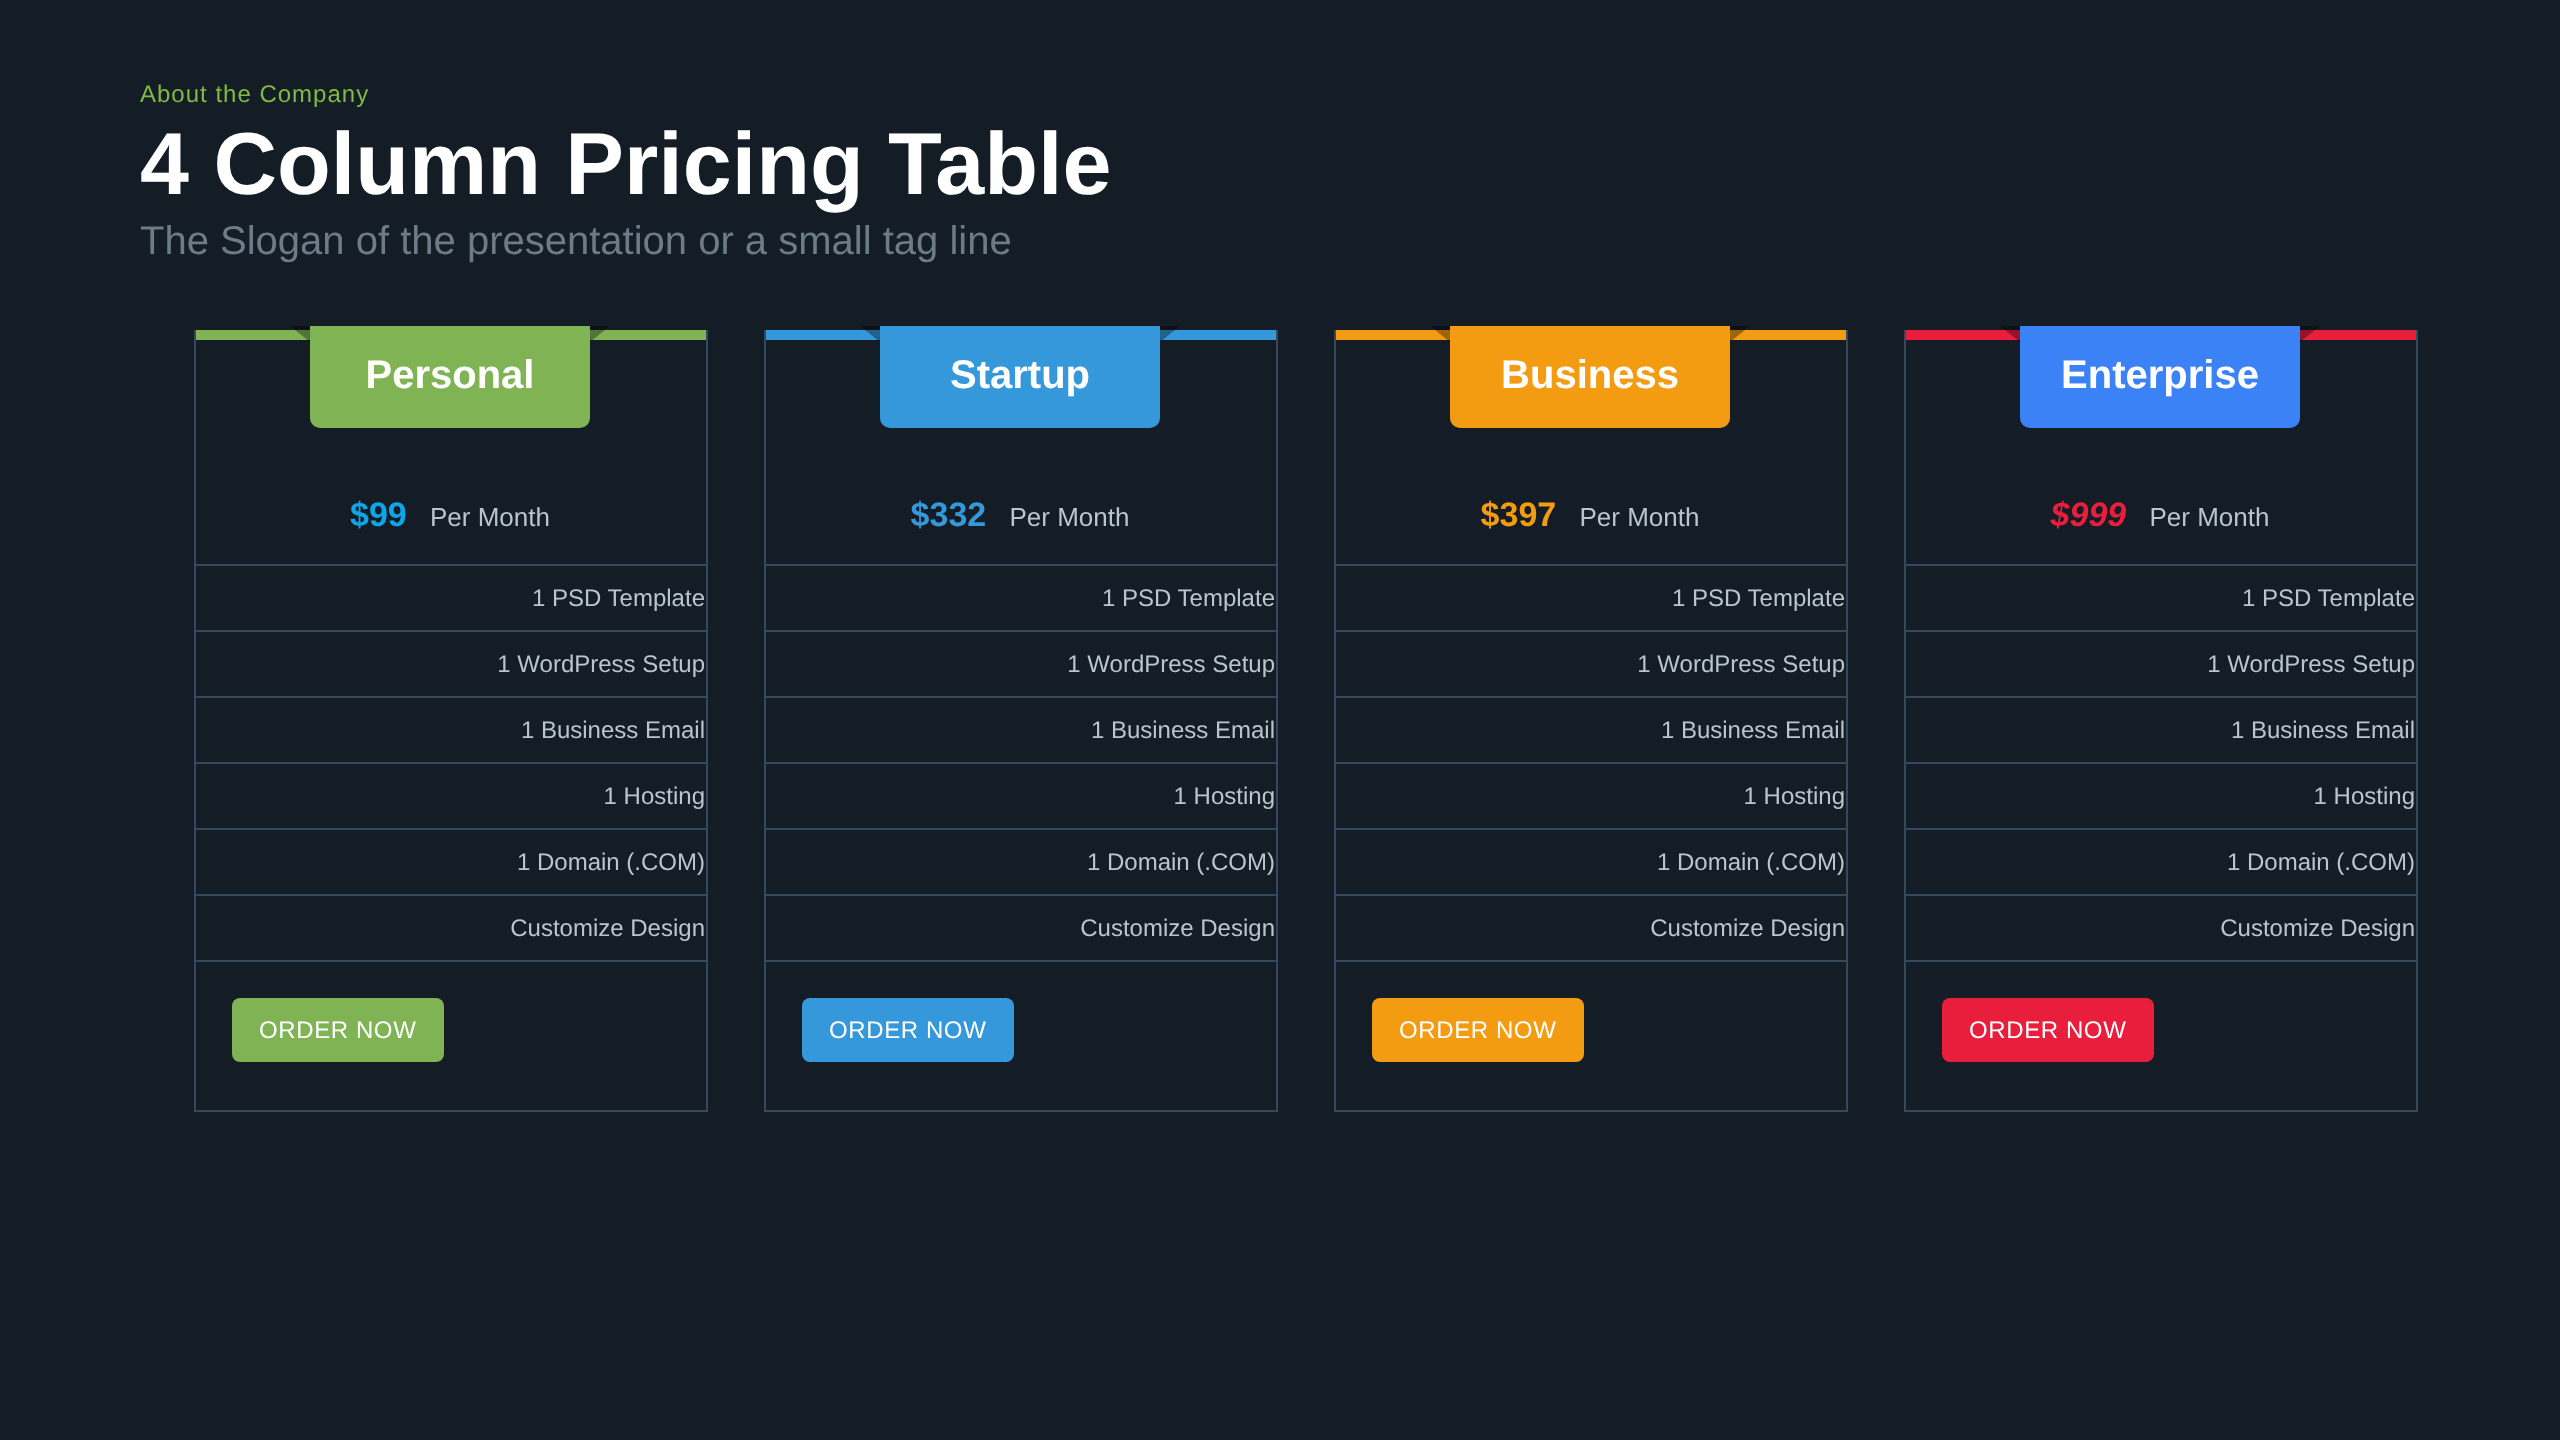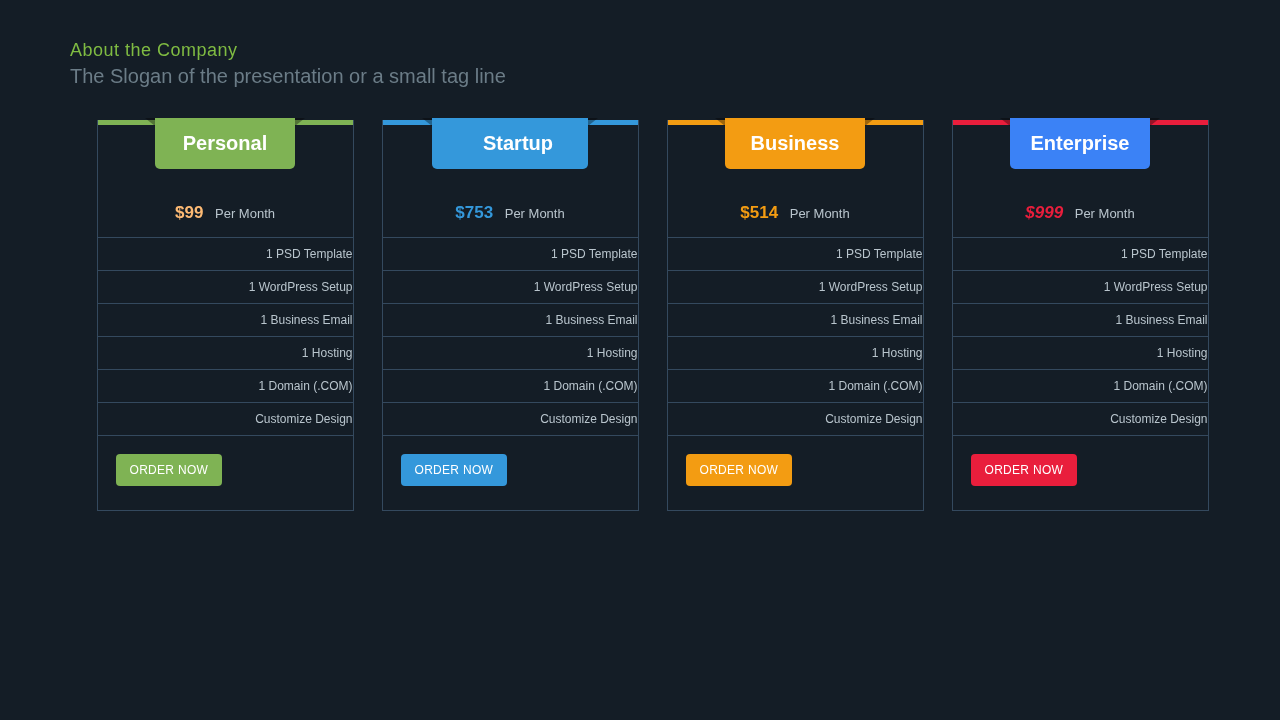--- a/index.html
+++ b/index.html
@@ -4,7 +4,7 @@
 <style>
 html,body{margin:0;padding:0;width:1280px;height:720px;background:#141d26;font-family:Arial,Helvetica,sans-serif;overflow:hidden}
 .page{padding:40px 70px 0 70px;box-sizing:border-box}
-.overline{color:#7fbb42;font-size:18px;letter-spacing:.5px;margin-bottom:4px}
+.overline{color:#7fbb42;font-size:12px;letter-spacing:.5px;margin-bottom:4px}
 .title{color:#fff;font-size:44px;font-weight:700;margin:0 0 2px 0}
 .subtitle{color:#6b7c87;font-size:20px;margin-bottom:32px}
 .cards{display:flex;gap:28px;justify-content:center;margin-left:25px}

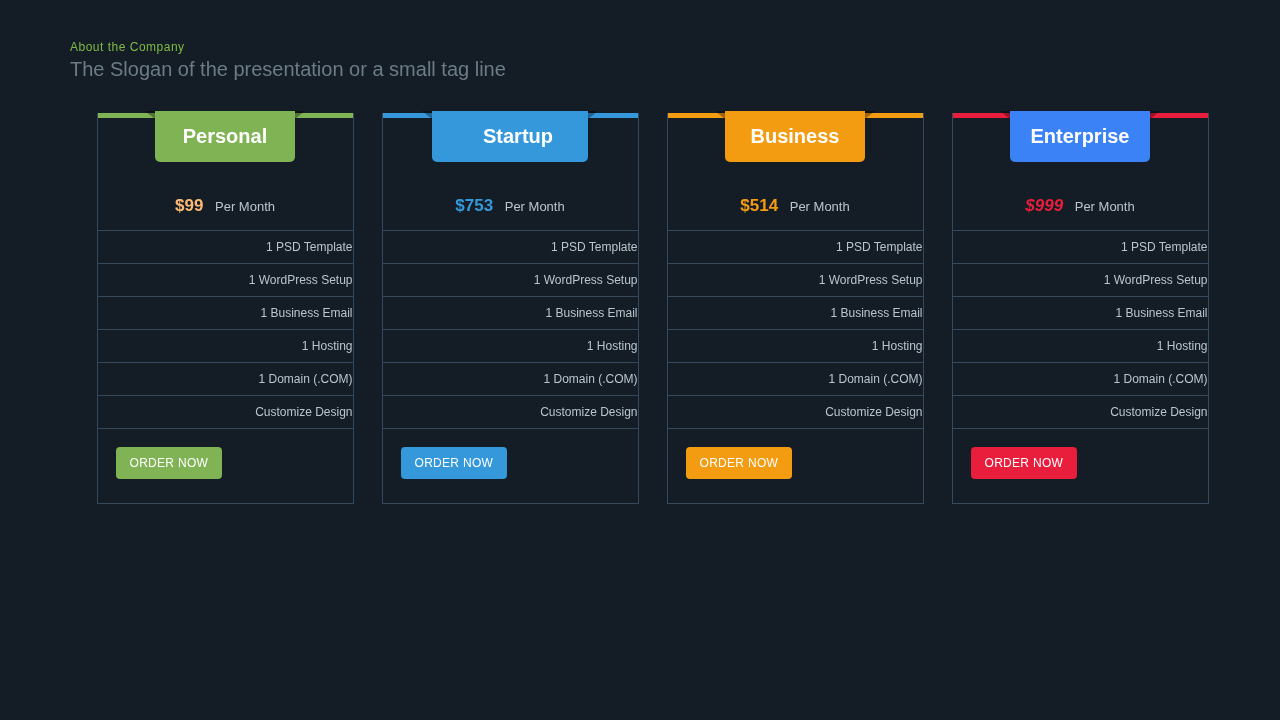--- a/index.html
+++ b/index.html
@@ -28,6 +28,7 @@
 
 <div class="page">
   <div class="overline">About the Company</div>
+  <h1 class="title">4 Column Pricing Table</h1>
   <div class="subtitle">The Slogan of the presentation or a small tag line</div>
   <div class="cards" id="cards">
       <div class="card">

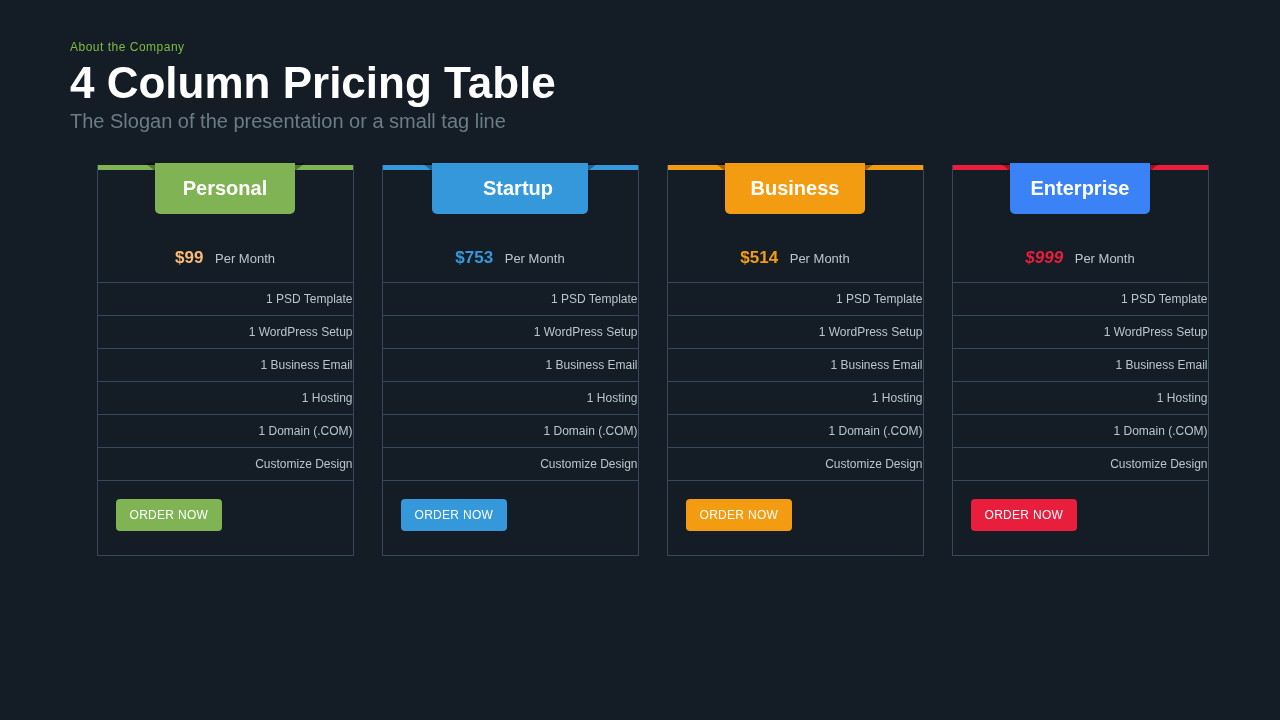--- a/index.html
+++ b/index.html
@@ -46,7 +46,7 @@
       </div>
       <div class="card">
         <div class="topbar" style="background: rgb(52, 152, 219);"></div>
-        <div class="ribbon" style="background: rgb(52, 152, 219); padding-left: 16px;">Startup</div>
+        <div class="ribbon" style="background: rgb(52, 152, 219);">Startup</div>
         <div class="head"></div>
         <div class="pricewrap"><span class="price" style="color: rgb(52, 152, 219);">$753</span><span class="per"> Per Month</span></div>
         <div class="feat">1 PSD Template</div>

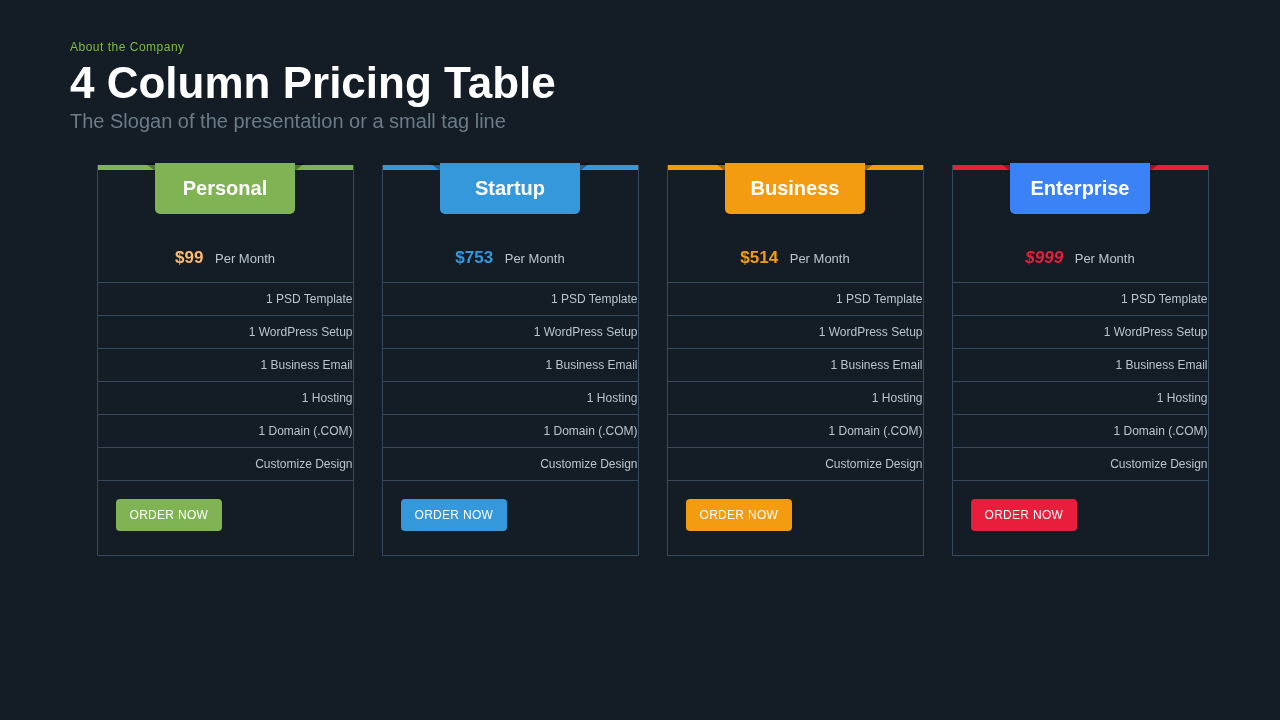--- a/index.html
+++ b/index.html
@@ -35,7 +35,7 @@
         <div class="topbar" style="background: rgb(127, 179, 84);"></div>
         <div class="ribbon" style="background: rgb(127, 179, 84);">Personal</div>
         <div class="head"></div>
-        <div class="pricewrap"><span class="price" style="color: #fdba74;">$99</span><span class="per"> Per Month</span></div>
+        <div class="pricewrap"><span class="price" style="color: #0ea5e9;">$99</span><span class="per"> Per Month</span></div>
         <div class="feat">1 PSD Template</div>
         <div class="feat">1 WordPress Setup</div>
         <div class="feat">1 Business Email</div>

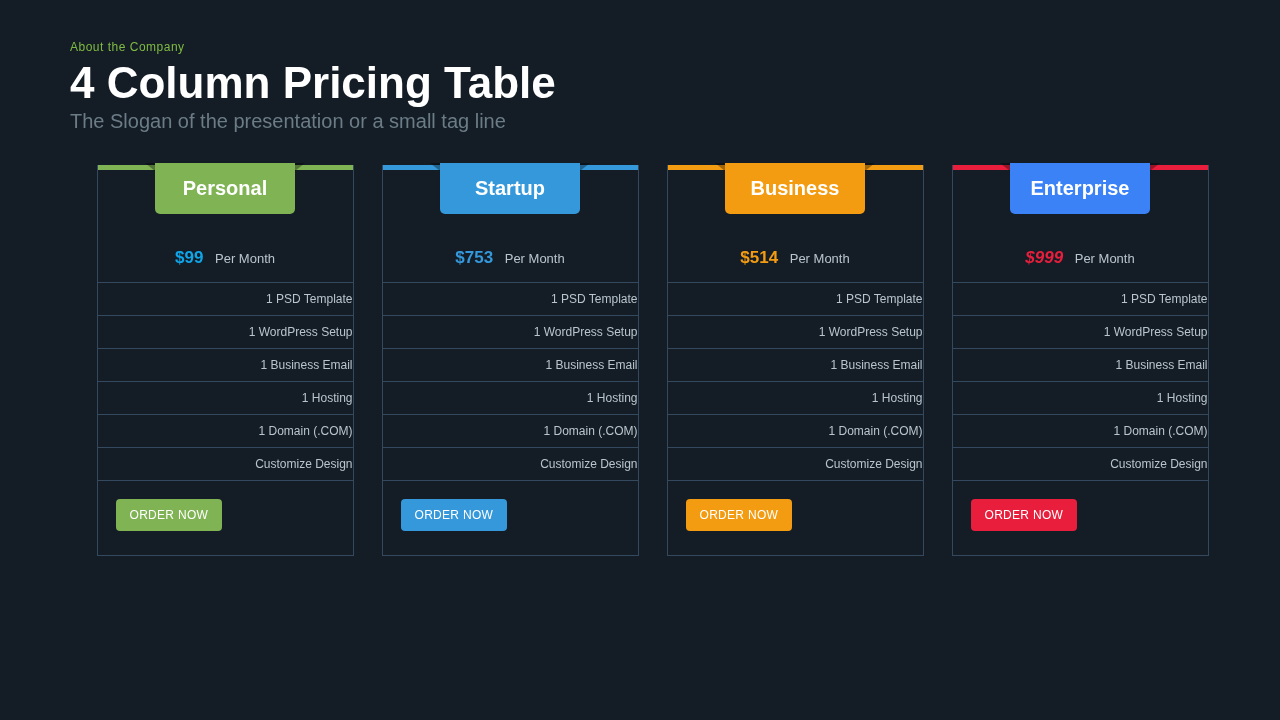--- a/index.html
+++ b/index.html
@@ -48,7 +48,7 @@
         <div class="topbar" style="background: rgb(52, 152, 219);"></div>
         <div class="ribbon" style="background: rgb(52, 152, 219);">Startup</div>
         <div class="head"></div>
-        <div class="pricewrap"><span class="price" style="color: rgb(52, 152, 219);">$753</span><span class="per"> Per Month</span></div>
+        <div class="pricewrap"><span class="price" style="color: rgb(52, 152, 219);">$332</span><span class="per"> Per Month</span></div>
         <div class="feat">1 PSD Template</div>
         <div class="feat">1 WordPress Setup</div>
         <div class="feat">1 Business Email</div>

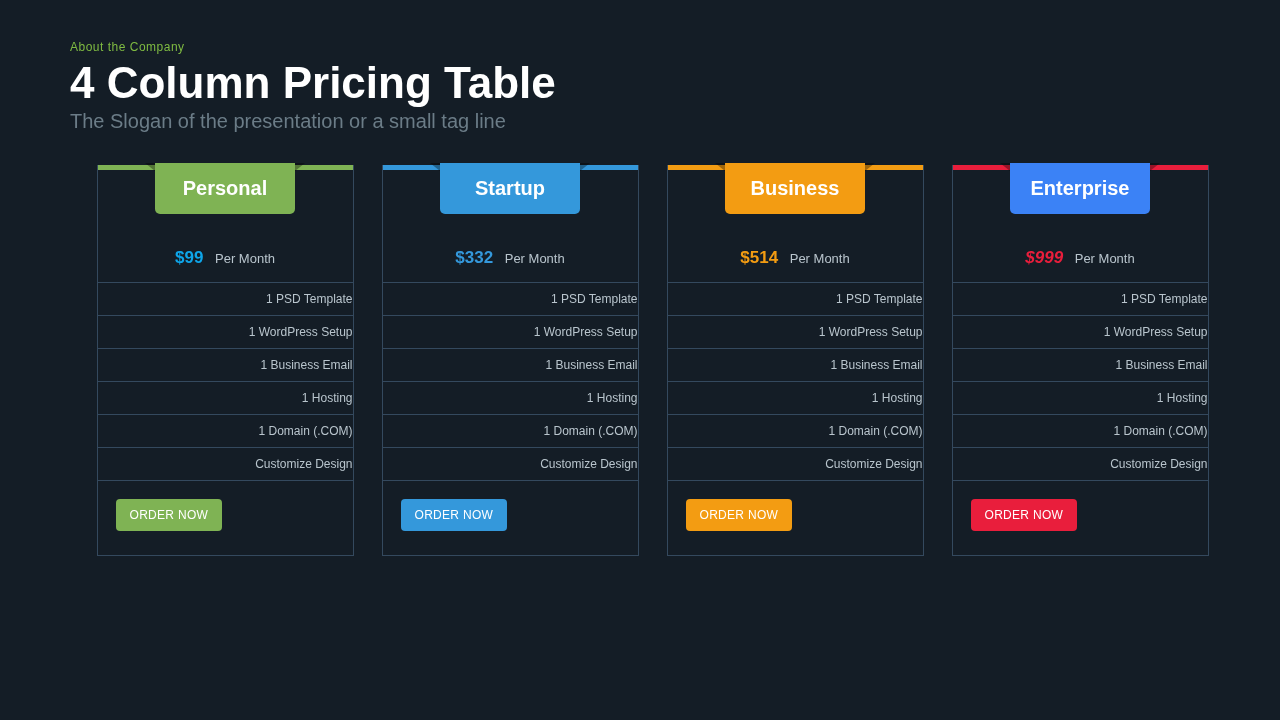--- a/index.html
+++ b/index.html
@@ -61,7 +61,7 @@
         <div class="topbar" style="background: rgb(243, 156, 18);"></div>
         <div class="ribbon" style="background: rgb(243, 156, 18);">Business</div>
         <div class="head"></div>
-        <div class="pricewrap"><span class="price" style="color: rgb(243, 156, 18);">$514</span><span class="per"> Per Month</span></div>
+        <div class="pricewrap"><span class="price" style="color: rgb(243, 156, 18);">$397</span><span class="per"> Per Month</span></div>
         <div class="feat">1 PSD Template</div>
         <div class="feat">1 WordPress Setup</div>
         <div class="feat">1 Business Email</div>

